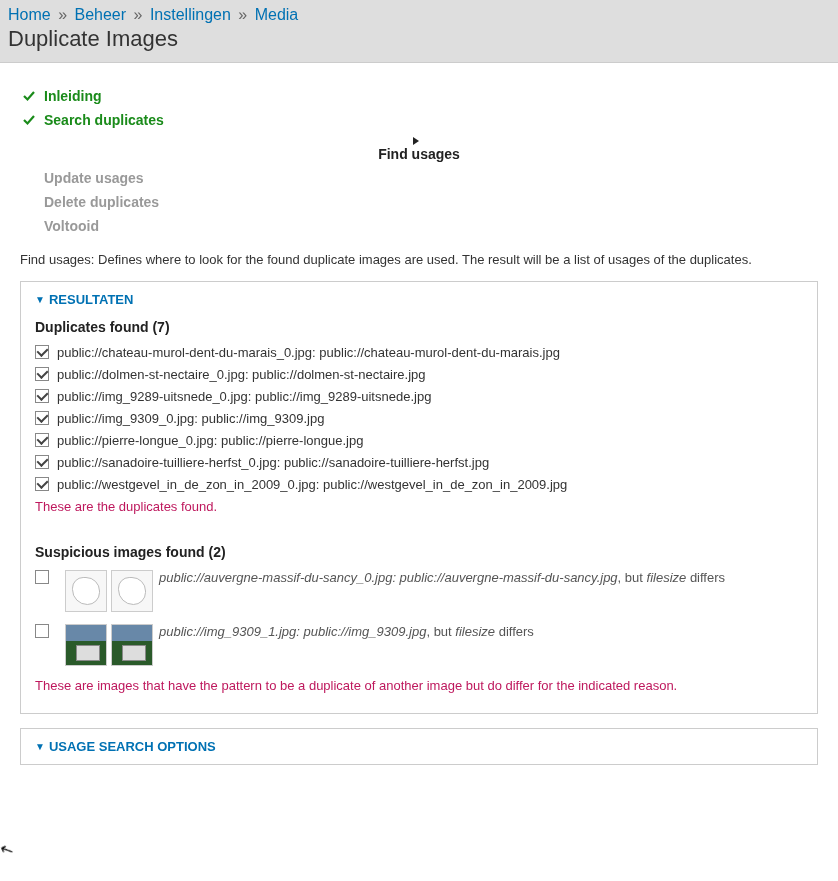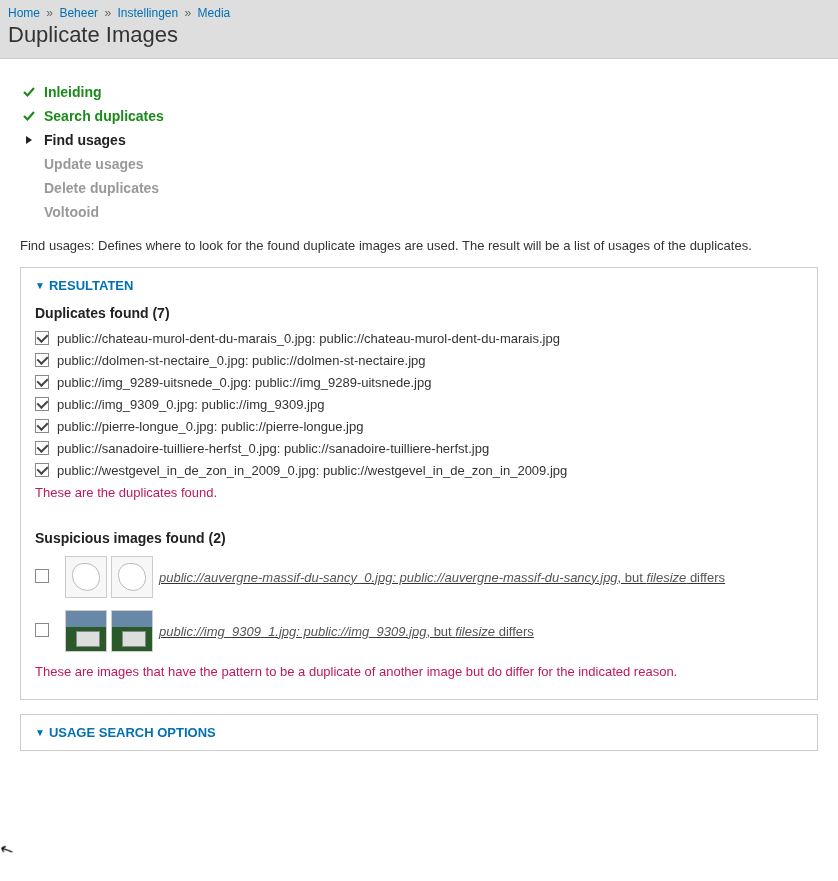--- a/index.html
+++ b/index.html
@@ -16,7 +16,7 @@
     border-bottom: 1px solid #ccc;
   }
   .breadcrumb {
-    font-size: 12px;
+    font-size: 16px;
     color: #555;
   }
   .breadcrumb a {

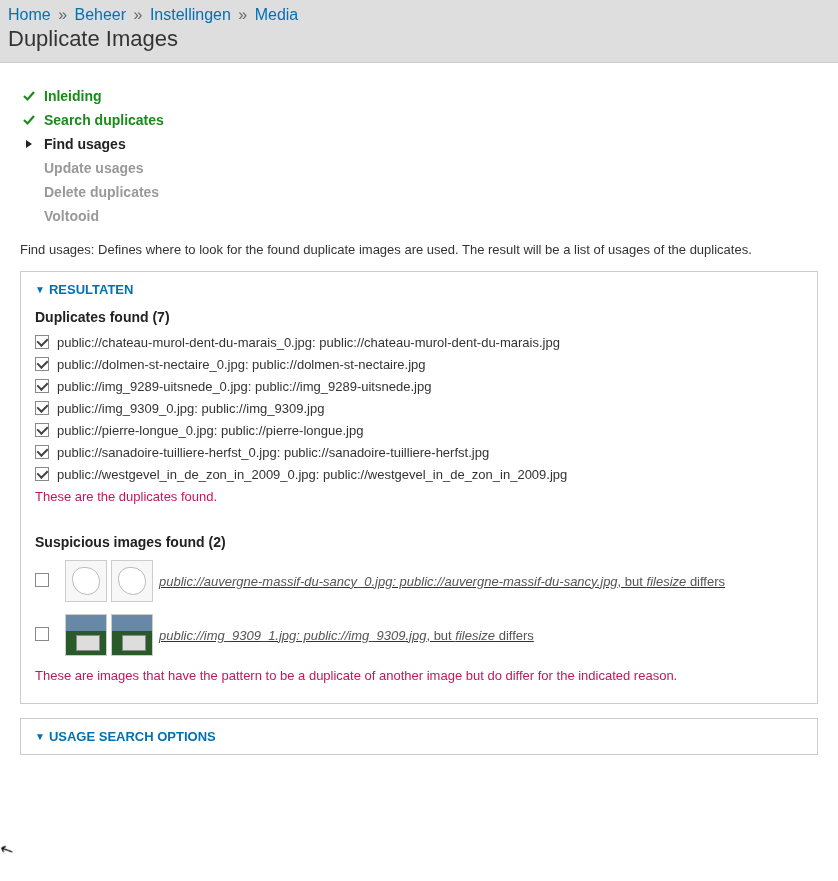--- a/index.html
+++ b/index.html
@@ -48,7 +48,7 @@
     margin-right: 6px;
   }
   .step.done { color: #1a8b1a; }
-  .step.current { color: #222; }
+  .step.current { color: #222; flex-direction: column; }
   .step.future { color: #999; }
   .desc {
     margin: 0 0 14px 0;

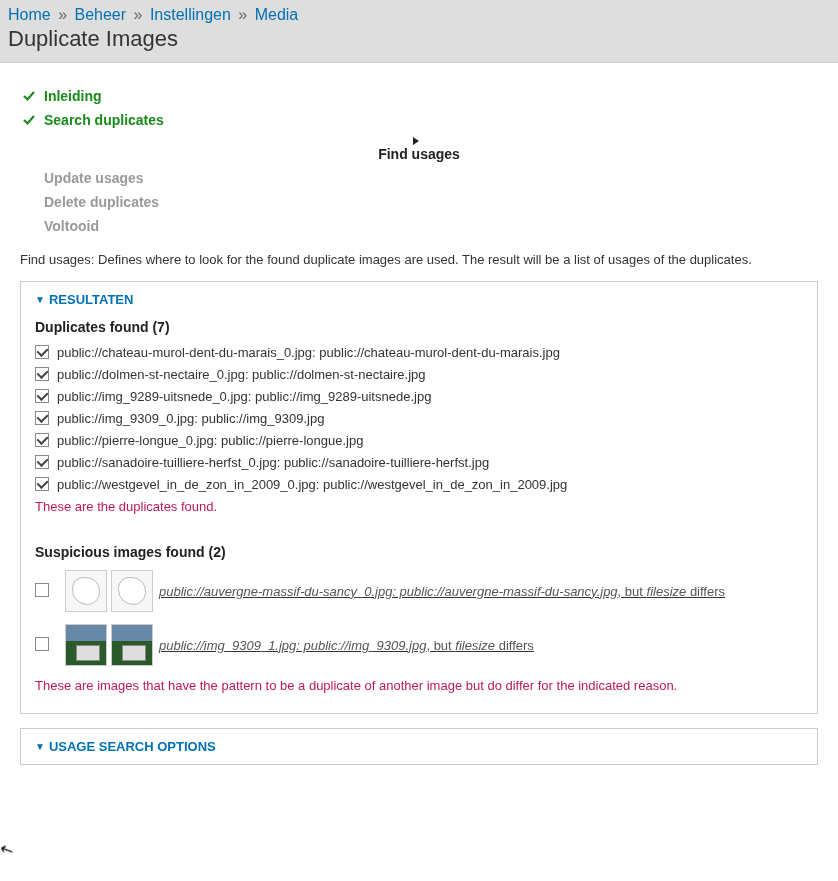--- a/index.html
+++ b/index.html
@@ -118,9 +118,8 @@
   }
   .susp-row {
     display: flex;
-    align-items: center;
+    align-items: flex-start;
     margin: 8px 0 12px 0;
-    text-decoration: underline;
   }
   .susp-row .thumbs {
     display: flex;

